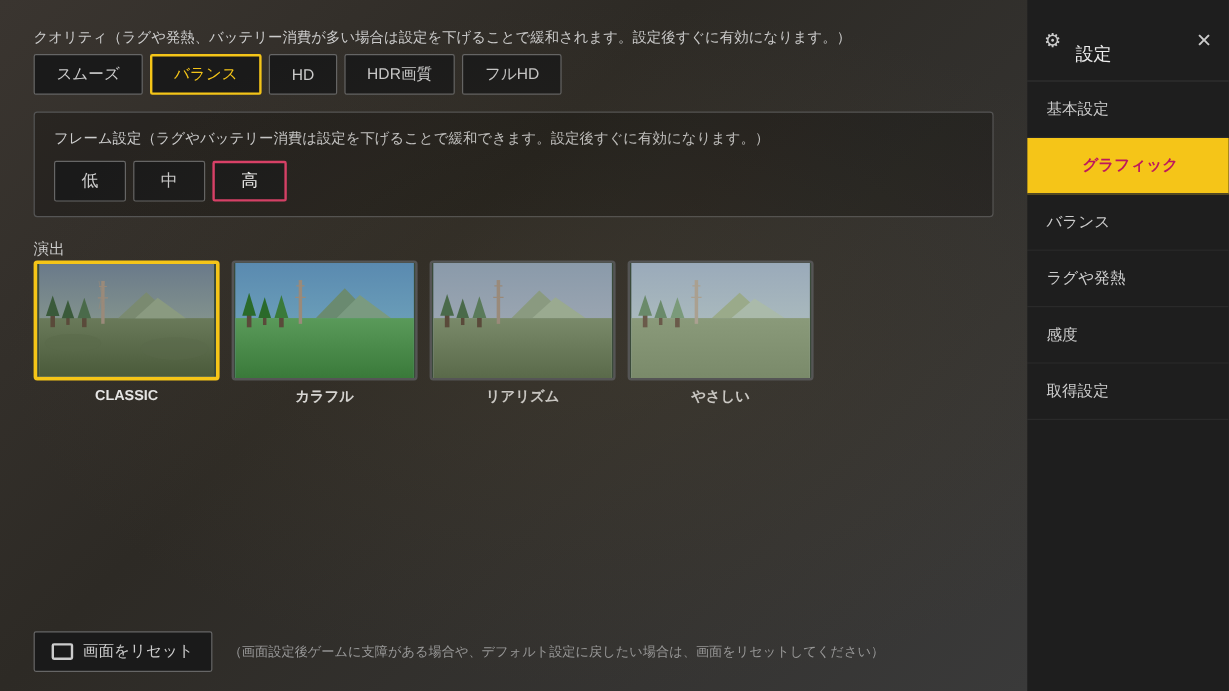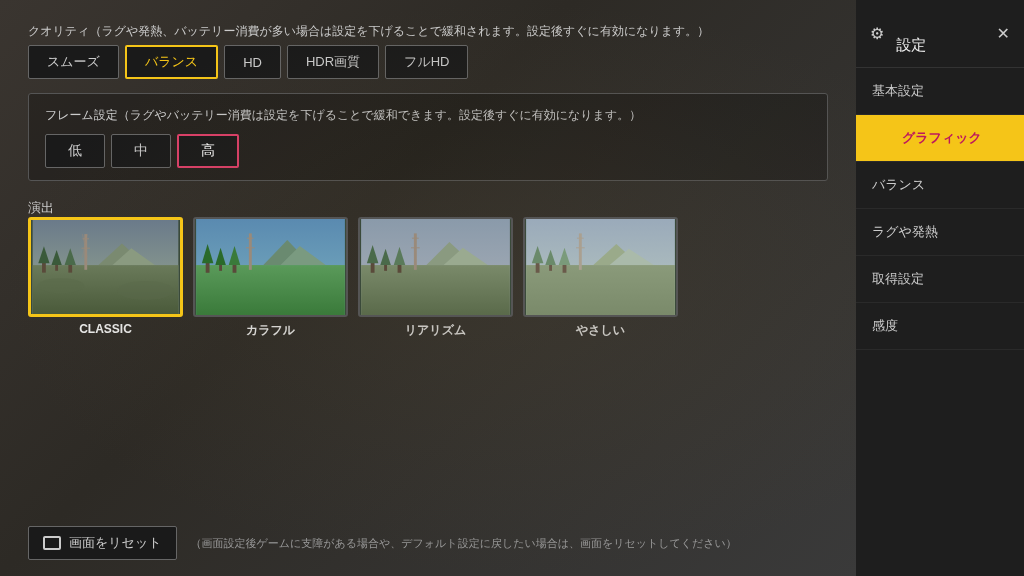--- a/index.html
+++ b/index.html
@@ -401,8 +401,8 @@
     <div class="sidebar-item active">グラフィック</div>
     <div class="sidebar-item">バランス</div>
     <div class="sidebar-item">ラグや発熱</div>
+    <div class="sidebar-item">感度</div>
     <div class="sidebar-item">取得設定</div>
-    <div class="sidebar-item">感度</div>
   </nav>
 </div>
 

